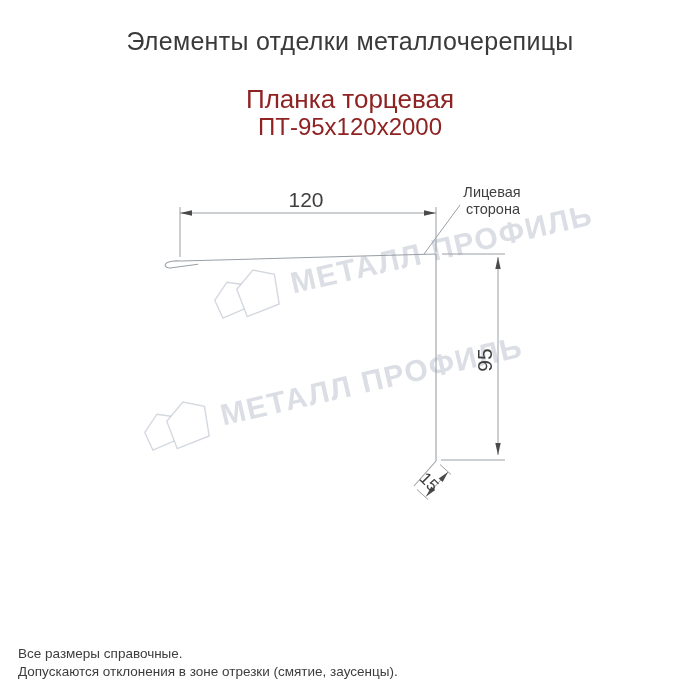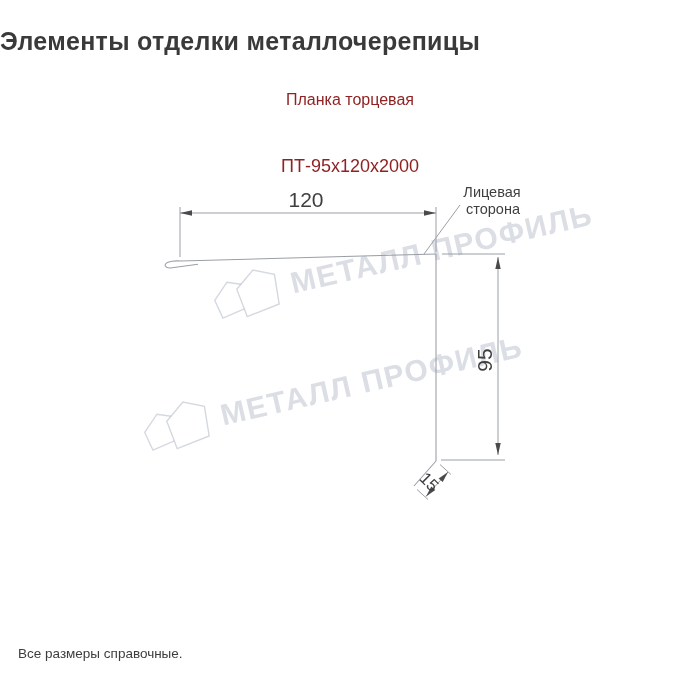--- a/index.html
+++ b/index.html
@@ -8,8 +8,8 @@
     font-family:"Liberation Sans", sans-serif;
   }
   .page-title{
-    position:absolute;top:27px;left:0;width:700px;
-    font-size:25px;color:#3a3a3a;letter-spacing:0.3px;font-weight:bold;
+    position:absolute;top:27px;left:0;width:700px;text-align:center;
+    font-size:25px;color:#3a3a3a;letter-spacing:0.3px;
   }
   .product-block{
     position:absolute;top:86px;left:0;width:700px;text-align:center;

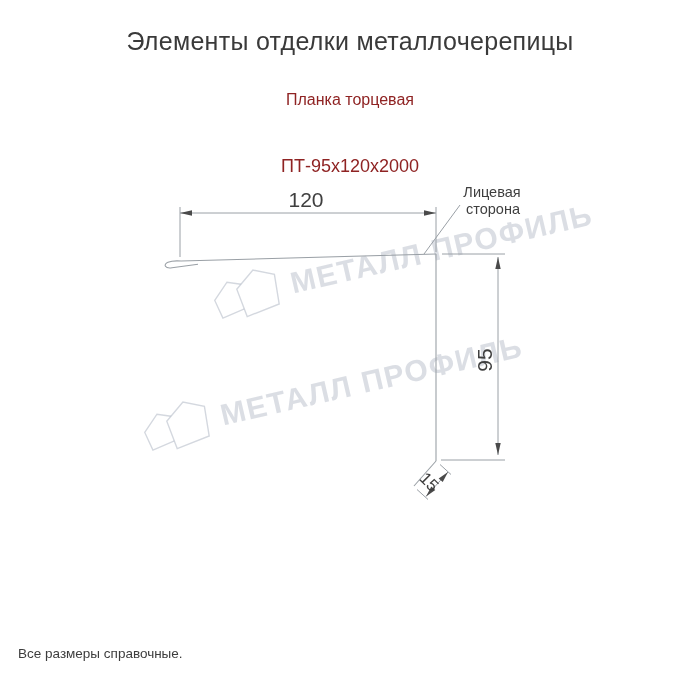--- a/index.html
+++ b/index.html
@@ -15,7 +15,7 @@
     position:absolute;top:86px;left:0;width:700px;text-align:center;
     color:#8f2323;
   }
-  .product-name{font-size:16px;line-height:27px;}
+  .product-name{font-size:26px;line-height:27px;}
   .product-sku{font-size:18px;line-height:27px;margin-top:40px;}
   .watermark{
     position:absolute;display:flex;align-items:center;gap:10px;

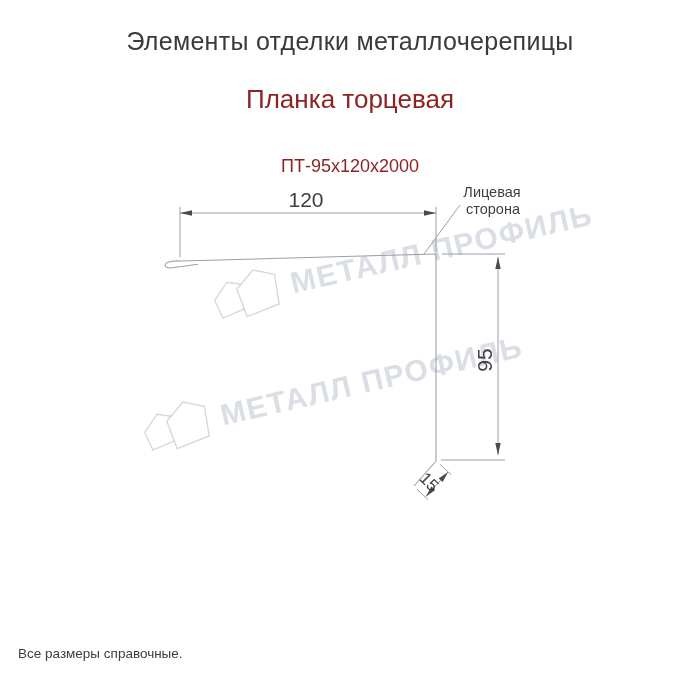--- a/index.html
+++ b/index.html
@@ -16,7 +16,7 @@
     color:#8f2323;
   }
   .product-name{font-size:26px;line-height:27px;}
-  .product-sku{font-size:18px;line-height:27px;margin-top:40px;}
+  .product-sku{font-size:24px;line-height:27px;}
   .watermark{
     position:absolute;display:flex;align-items:center;gap:10px;
     transform:rotate(-13deg);transform-origin:0 0;z-index:1;pointer-events:none;

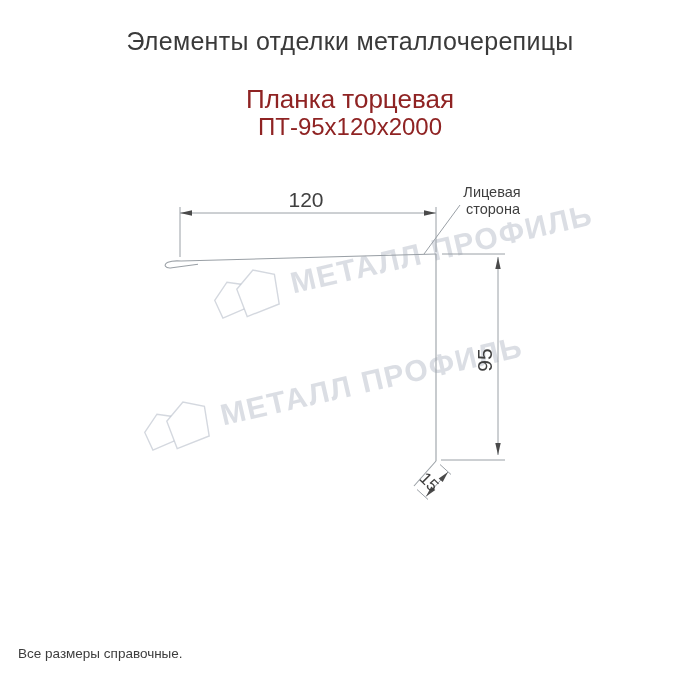--- a/index.html
+++ b/index.html
@@ -114,6 +114,7 @@
 
   <div class="footer-notes">
     <div>Все размеры справочные.</div>
+    <div>Допускаются отклонения в зоне отрезки (смятие, заусенцы).</div>
   </div>
 
 </div>

